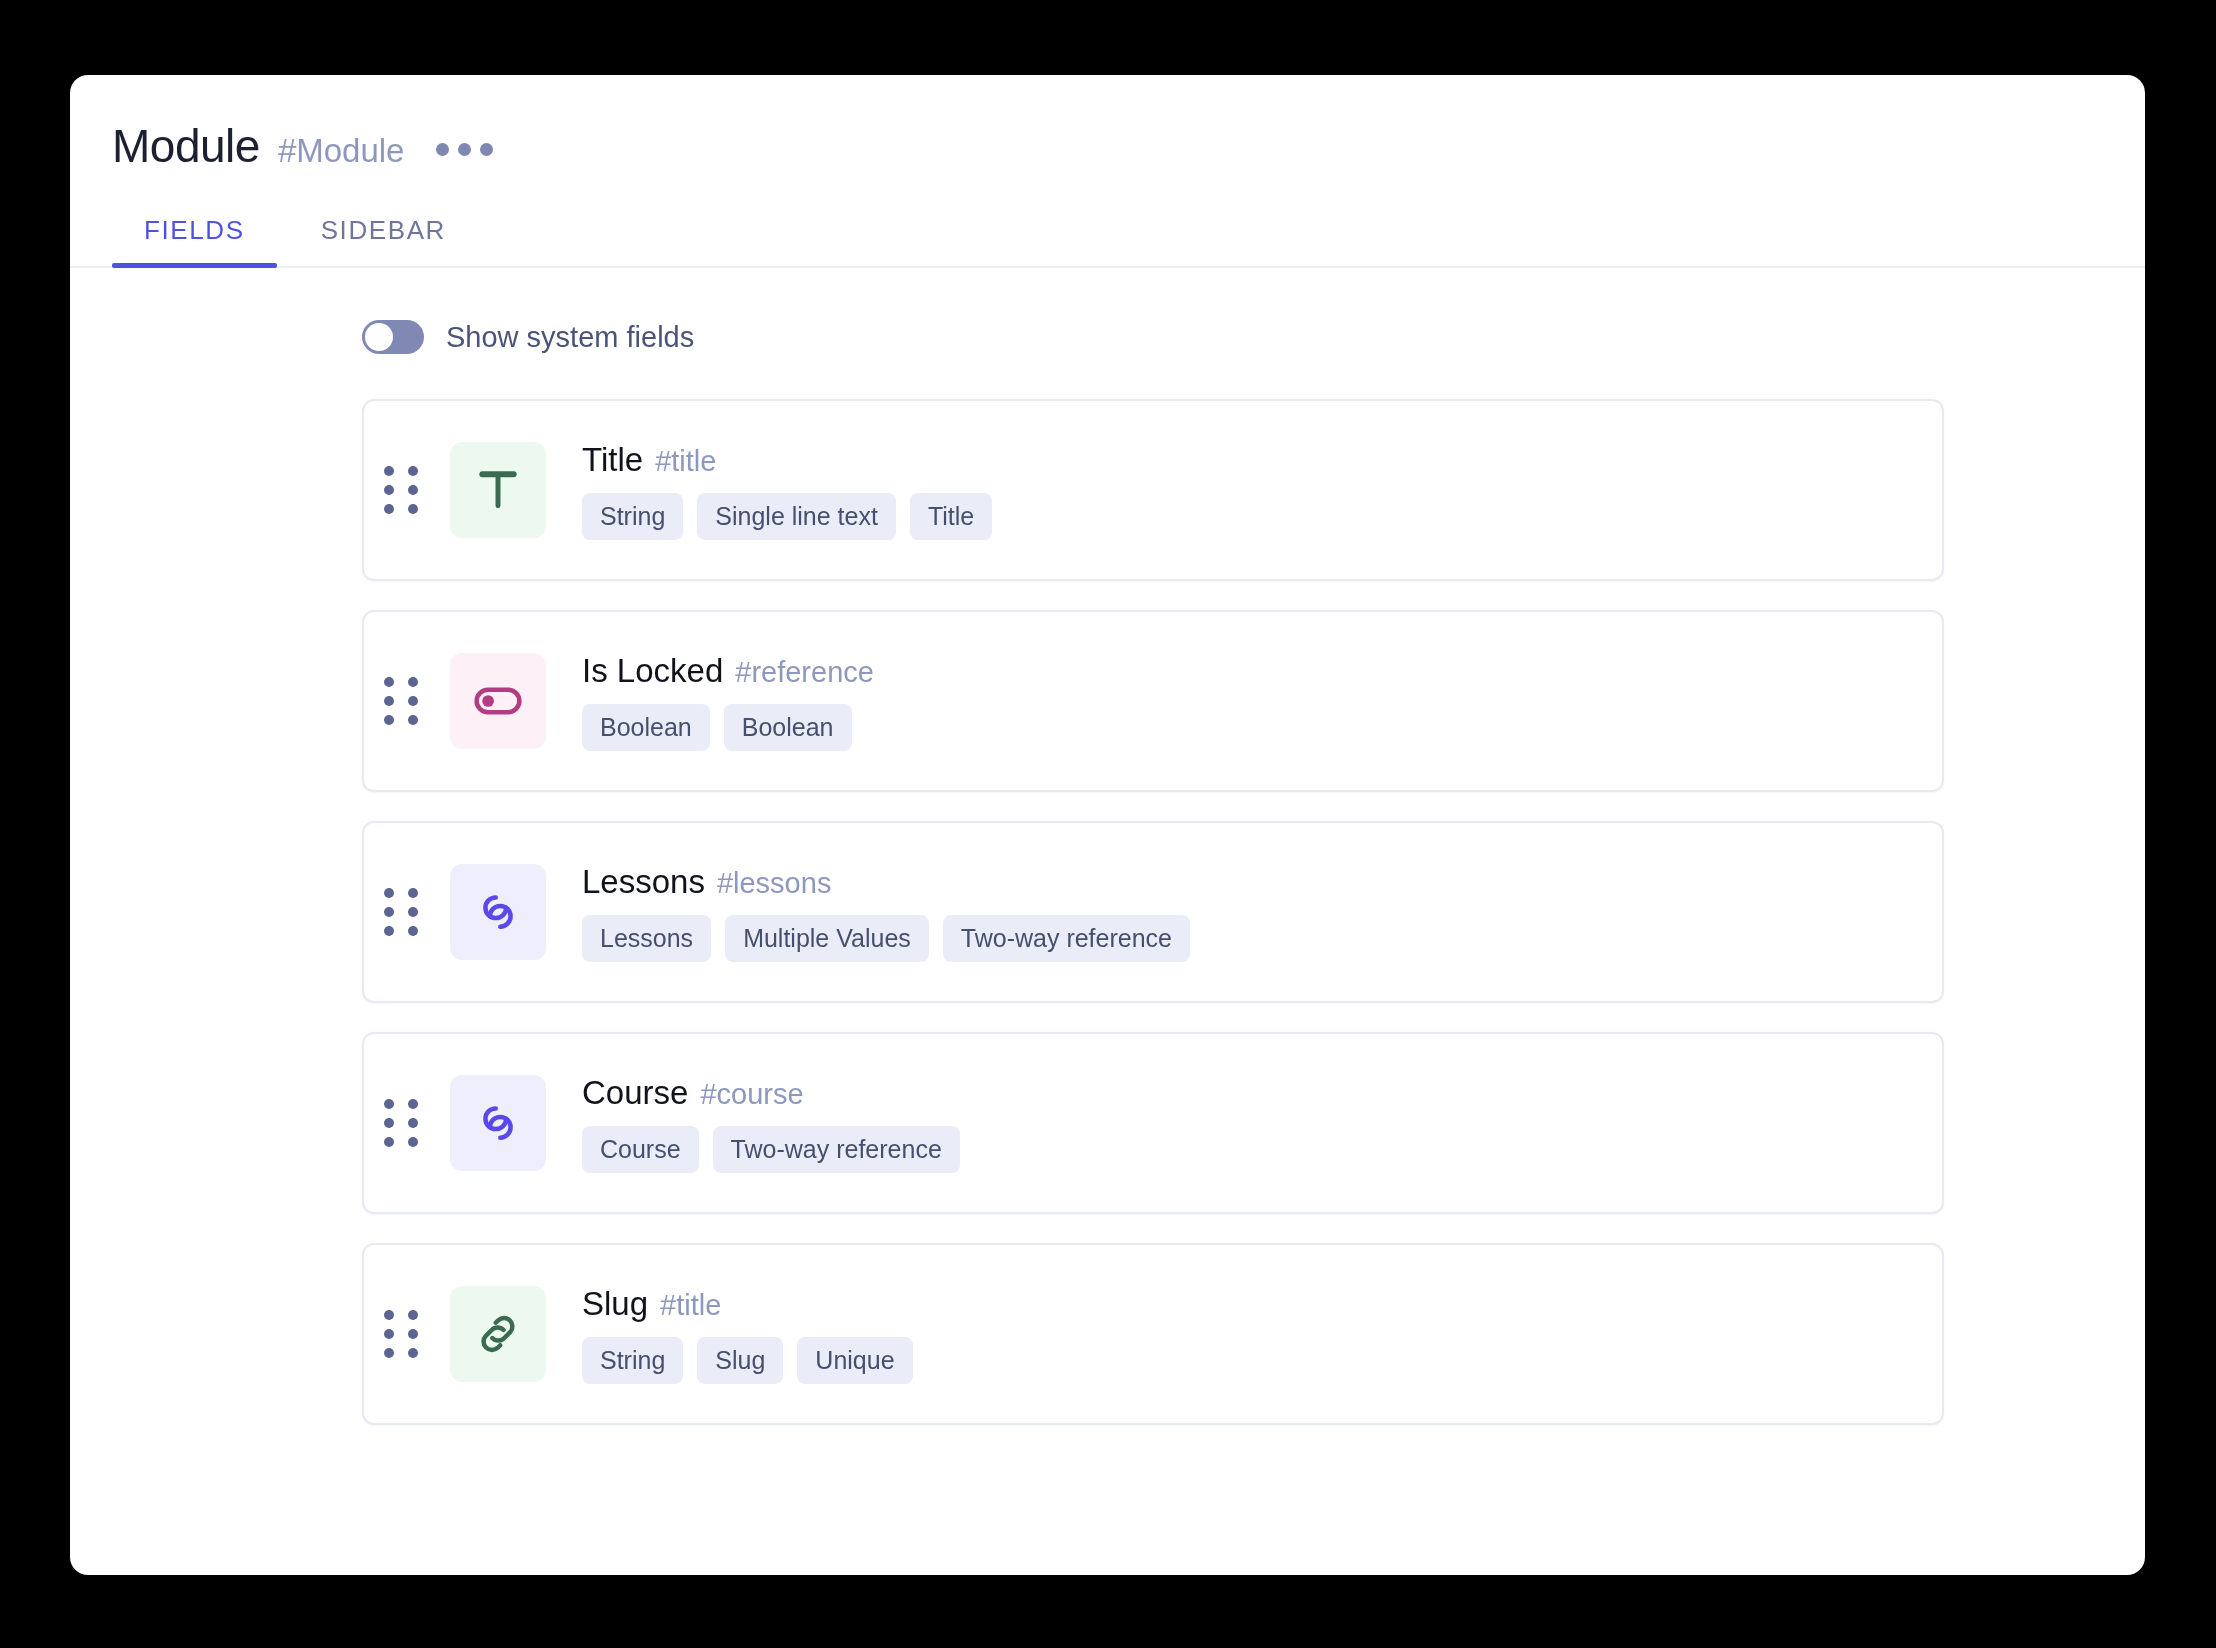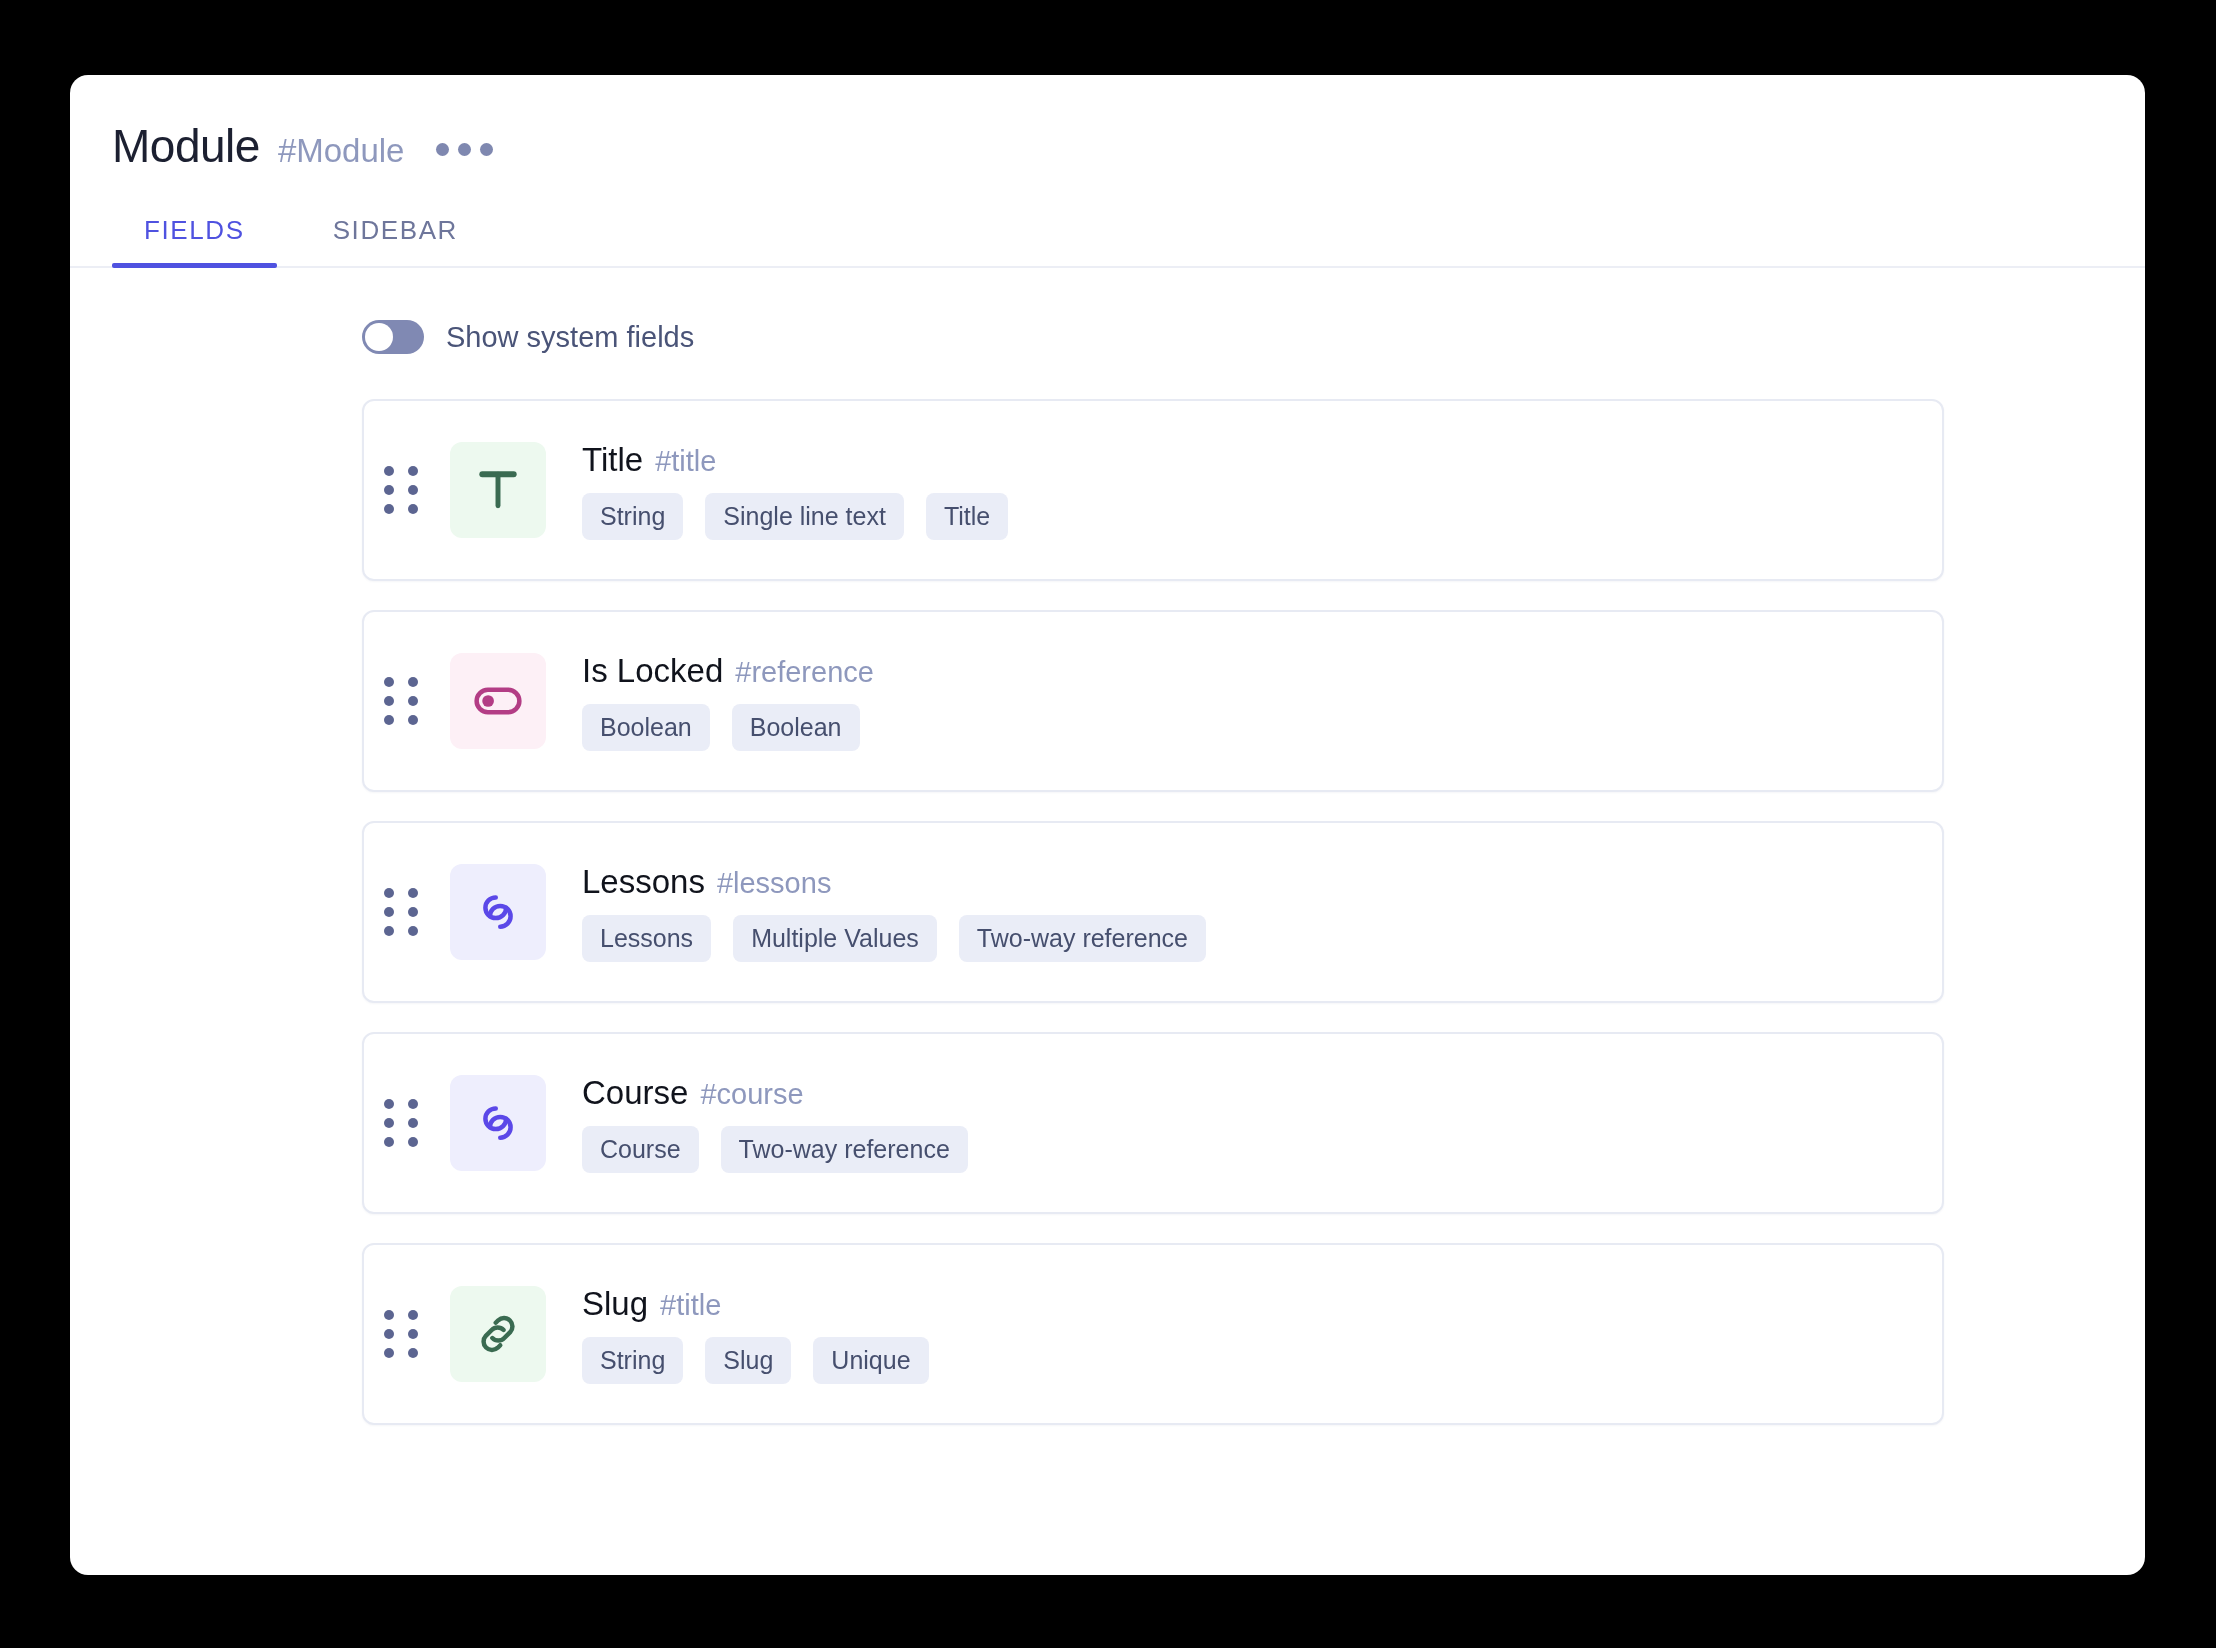--- a/index.html
+++ b/index.html
@@ -64,7 +64,7 @@
     margin-top: 36px;
     padding-left: 42px;
     display: flex;
-    gap: 24px;
+    gap: 12px;
     border-bottom: 2px solid #eceef5;
   }
   .tab {

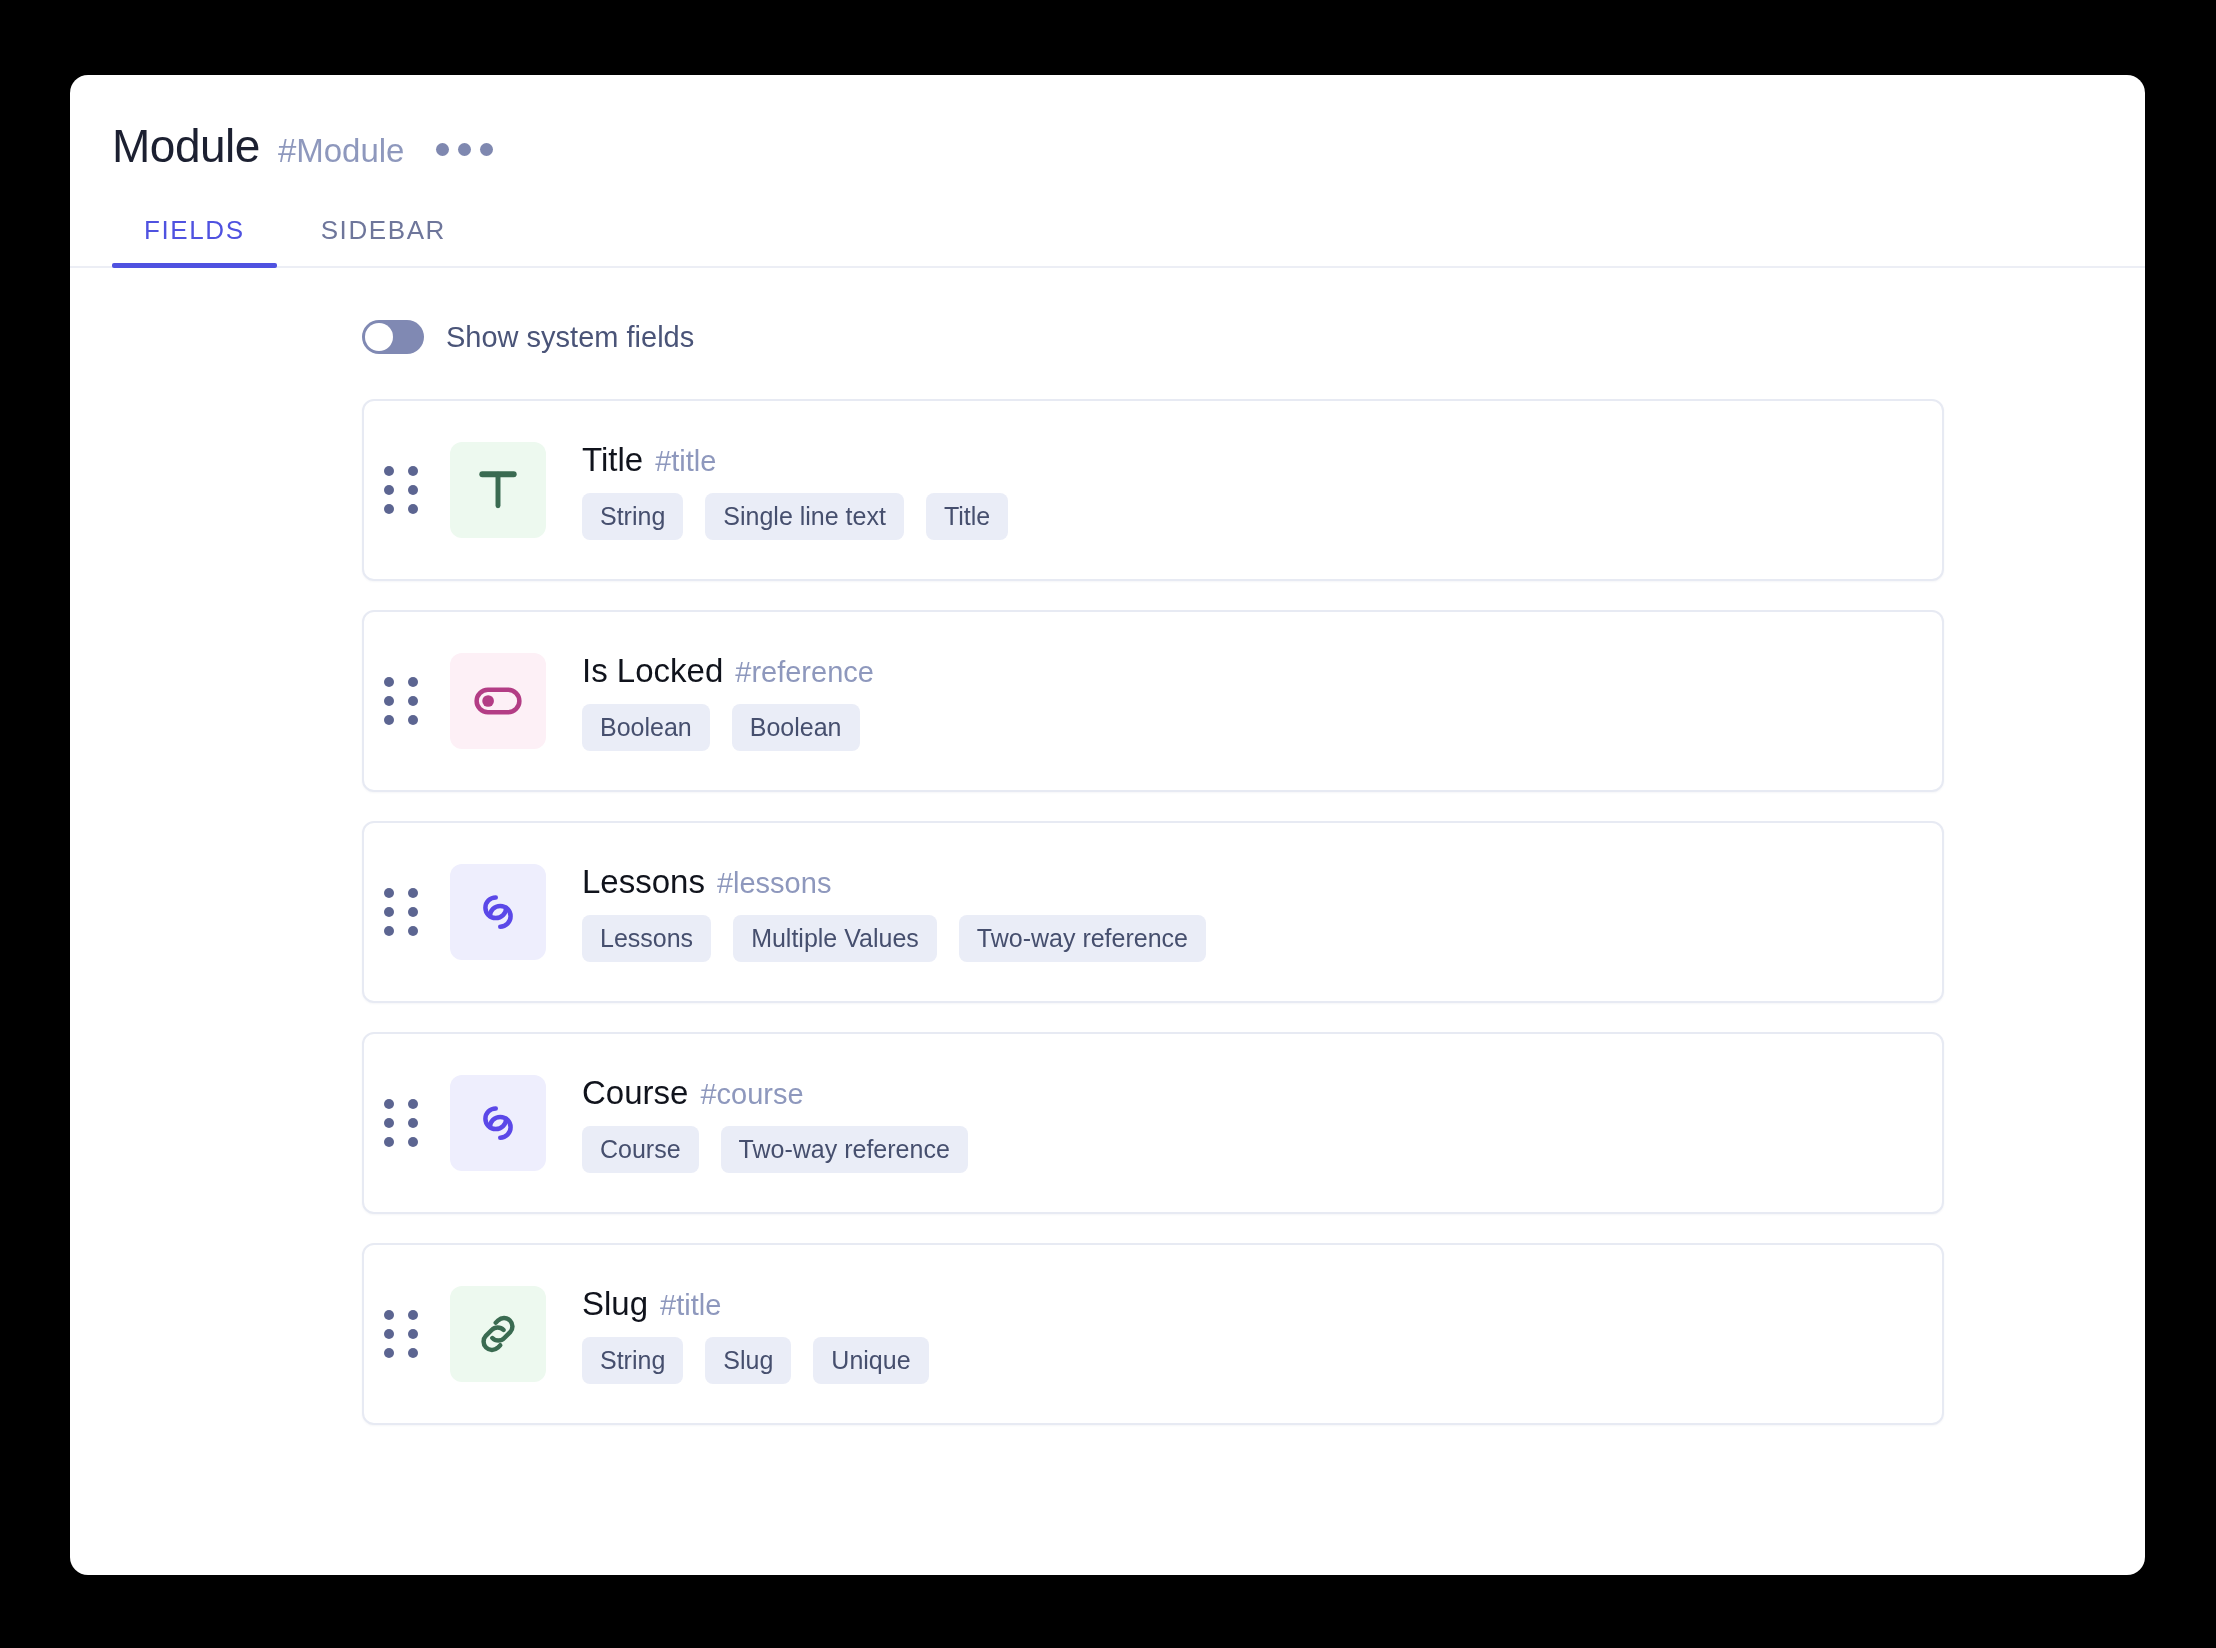--- a/index.html
+++ b/index.html
@@ -178,7 +178,7 @@
     font-size: 29px;
     color: #8e98bd;
   }
-  .tags { display: flex; gap: 22px; flex-wrap: wrap; }
+  .tags { display: flex; gap: 14px; flex-wrap: wrap; }
   .tag {
     background: #eaedf7;
     color: #464f6e;

